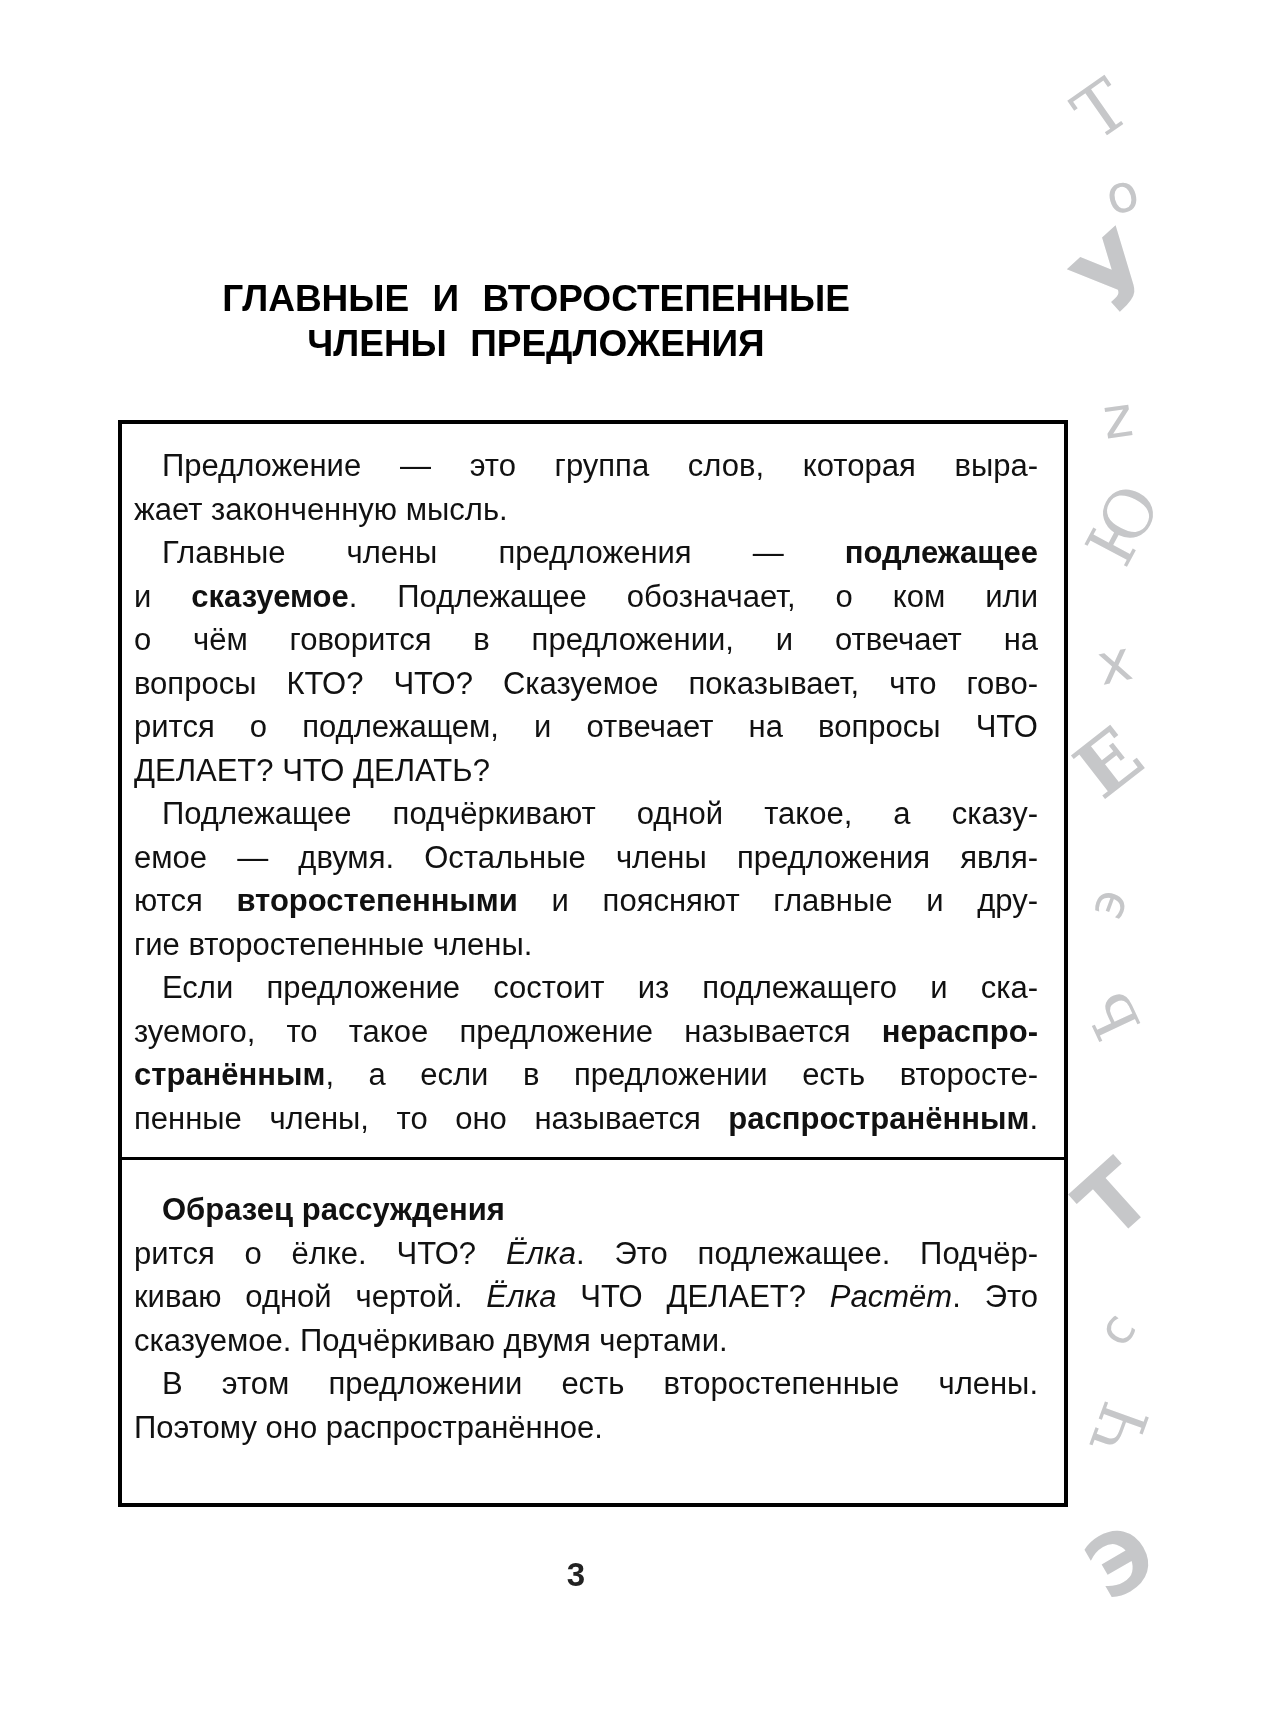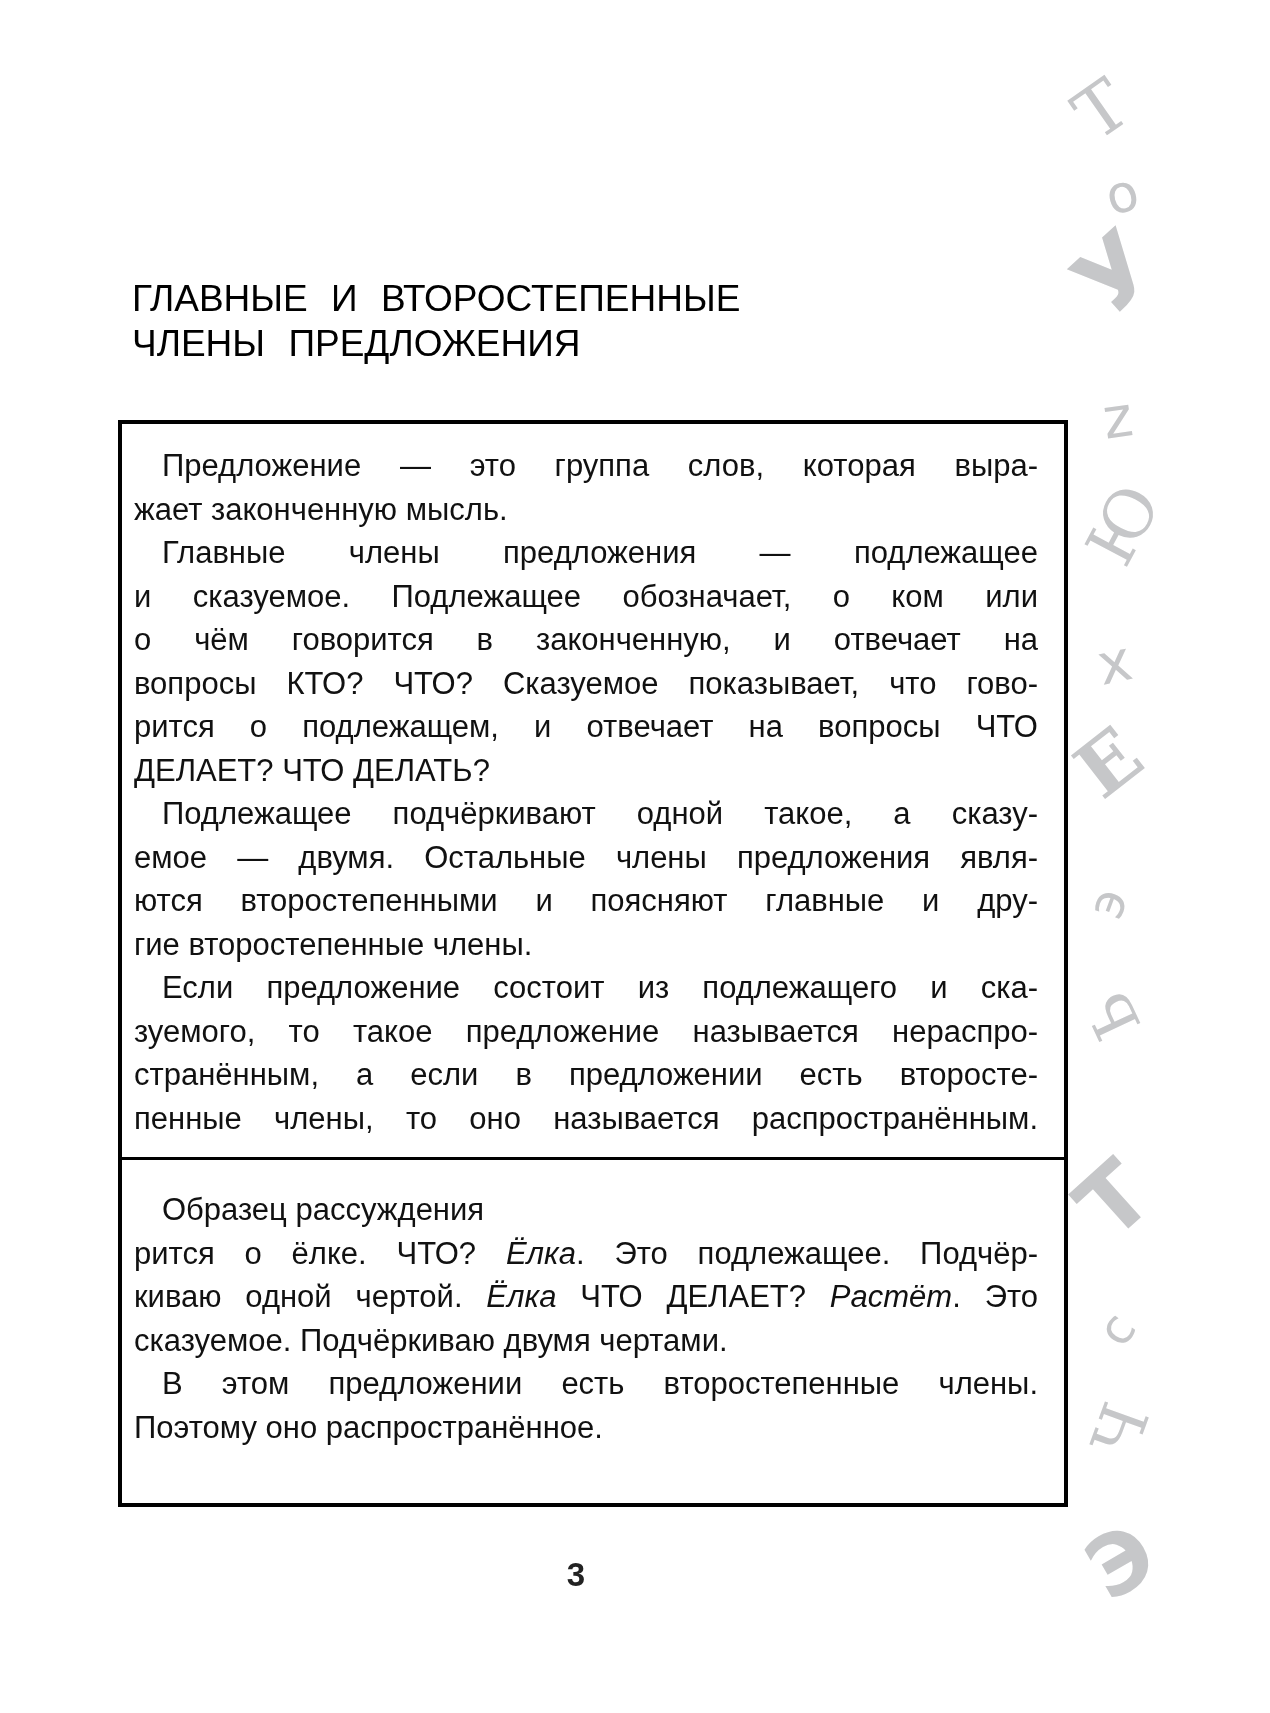--- a/index.html
+++ b/index.html
@@ -13,10 +13,10 @@
   }
   .page-title{
     position:absolute;
-    left:132px; top:276px;
+    left:108px; top:276px;
     width:856px;
-    text-align:left;
-    font-weight:normal;
+    text-align:center;
+    font-weight:bold;
     font-size:37px;
     line-height:45px;
     letter-spacing:0px;

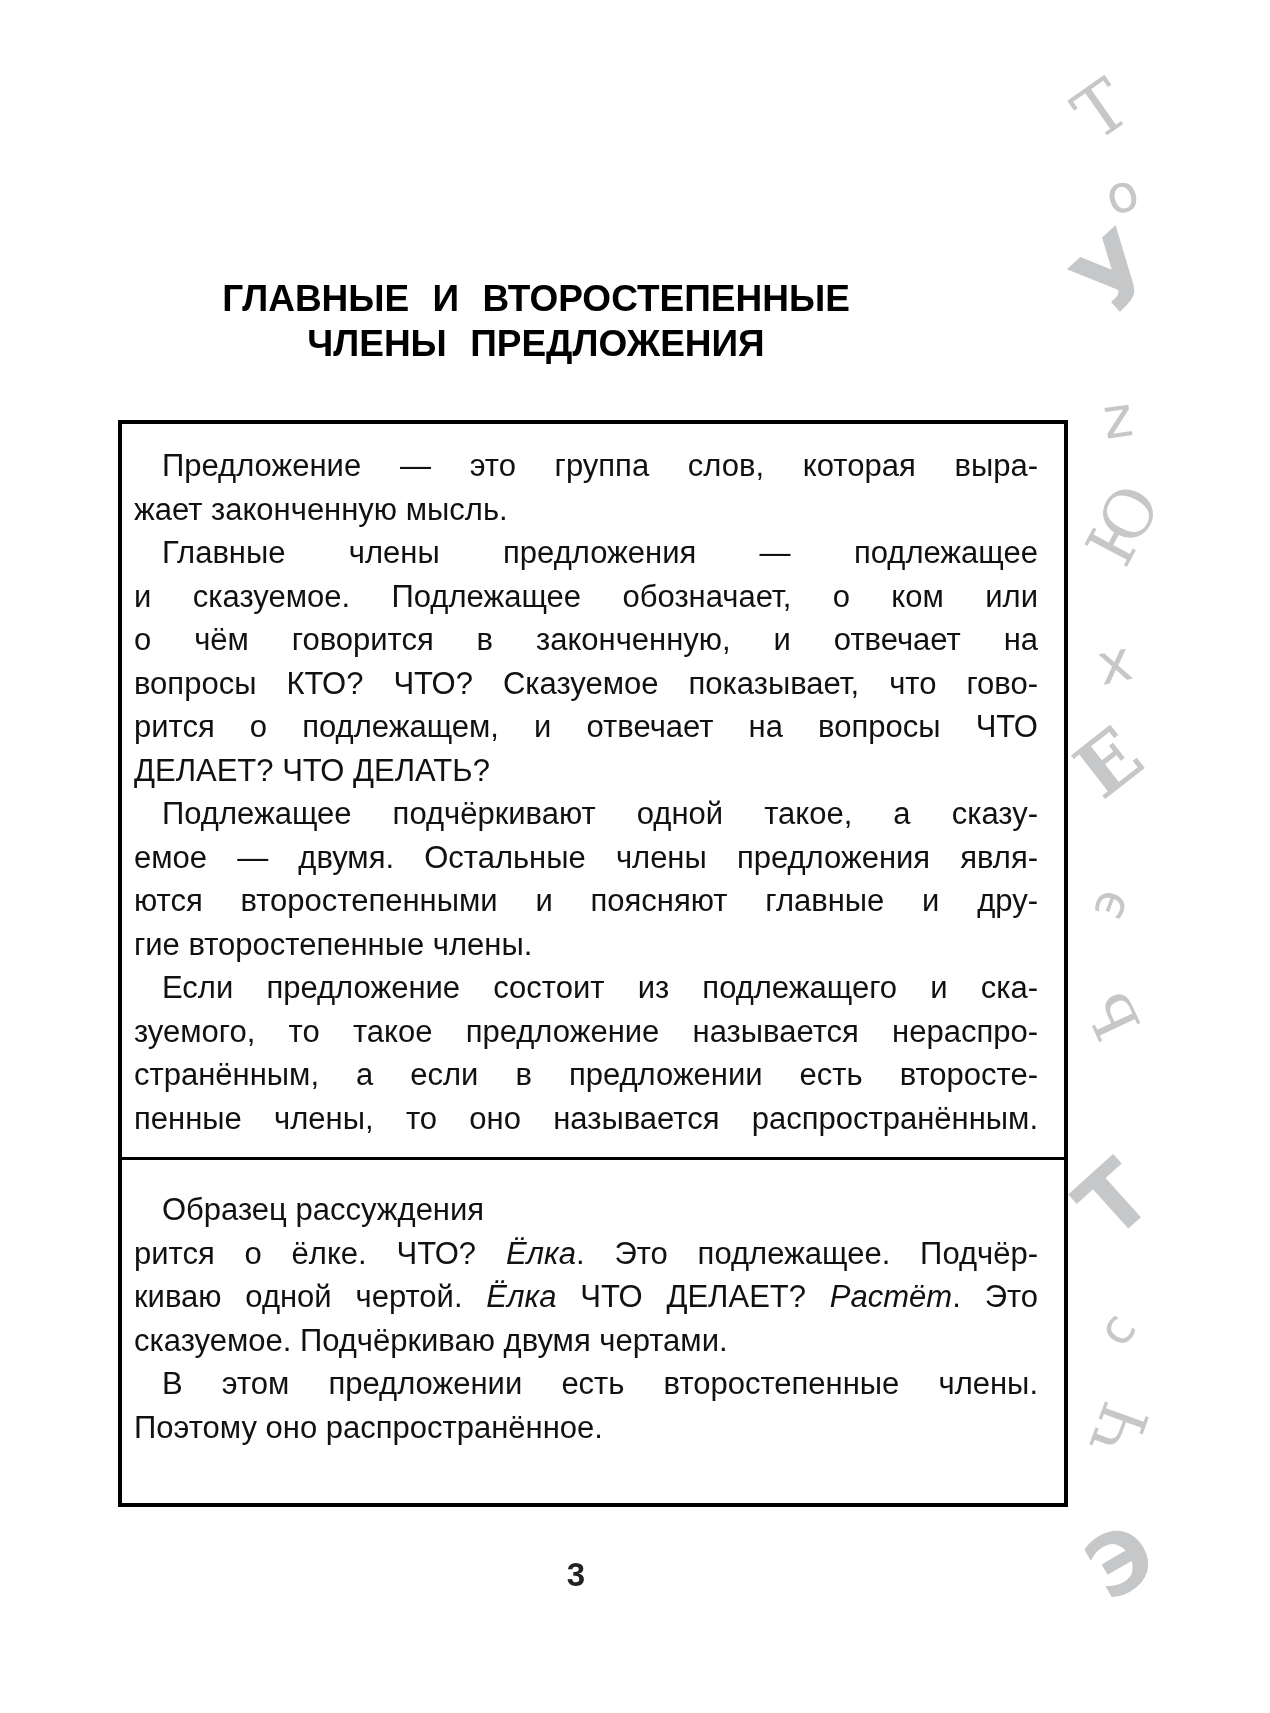--- a/index.html
+++ b/index.html
@@ -50,7 +50,7 @@
   }
   .line.end{ text-align-last:left; }
   .line.ind{ padding-left:28px; }
-  .b{ font-weight:normal; }
+  .b{ font-weight:bold; }
   .i{ font-style:italic; }
   .u{
     text-decoration:underline;

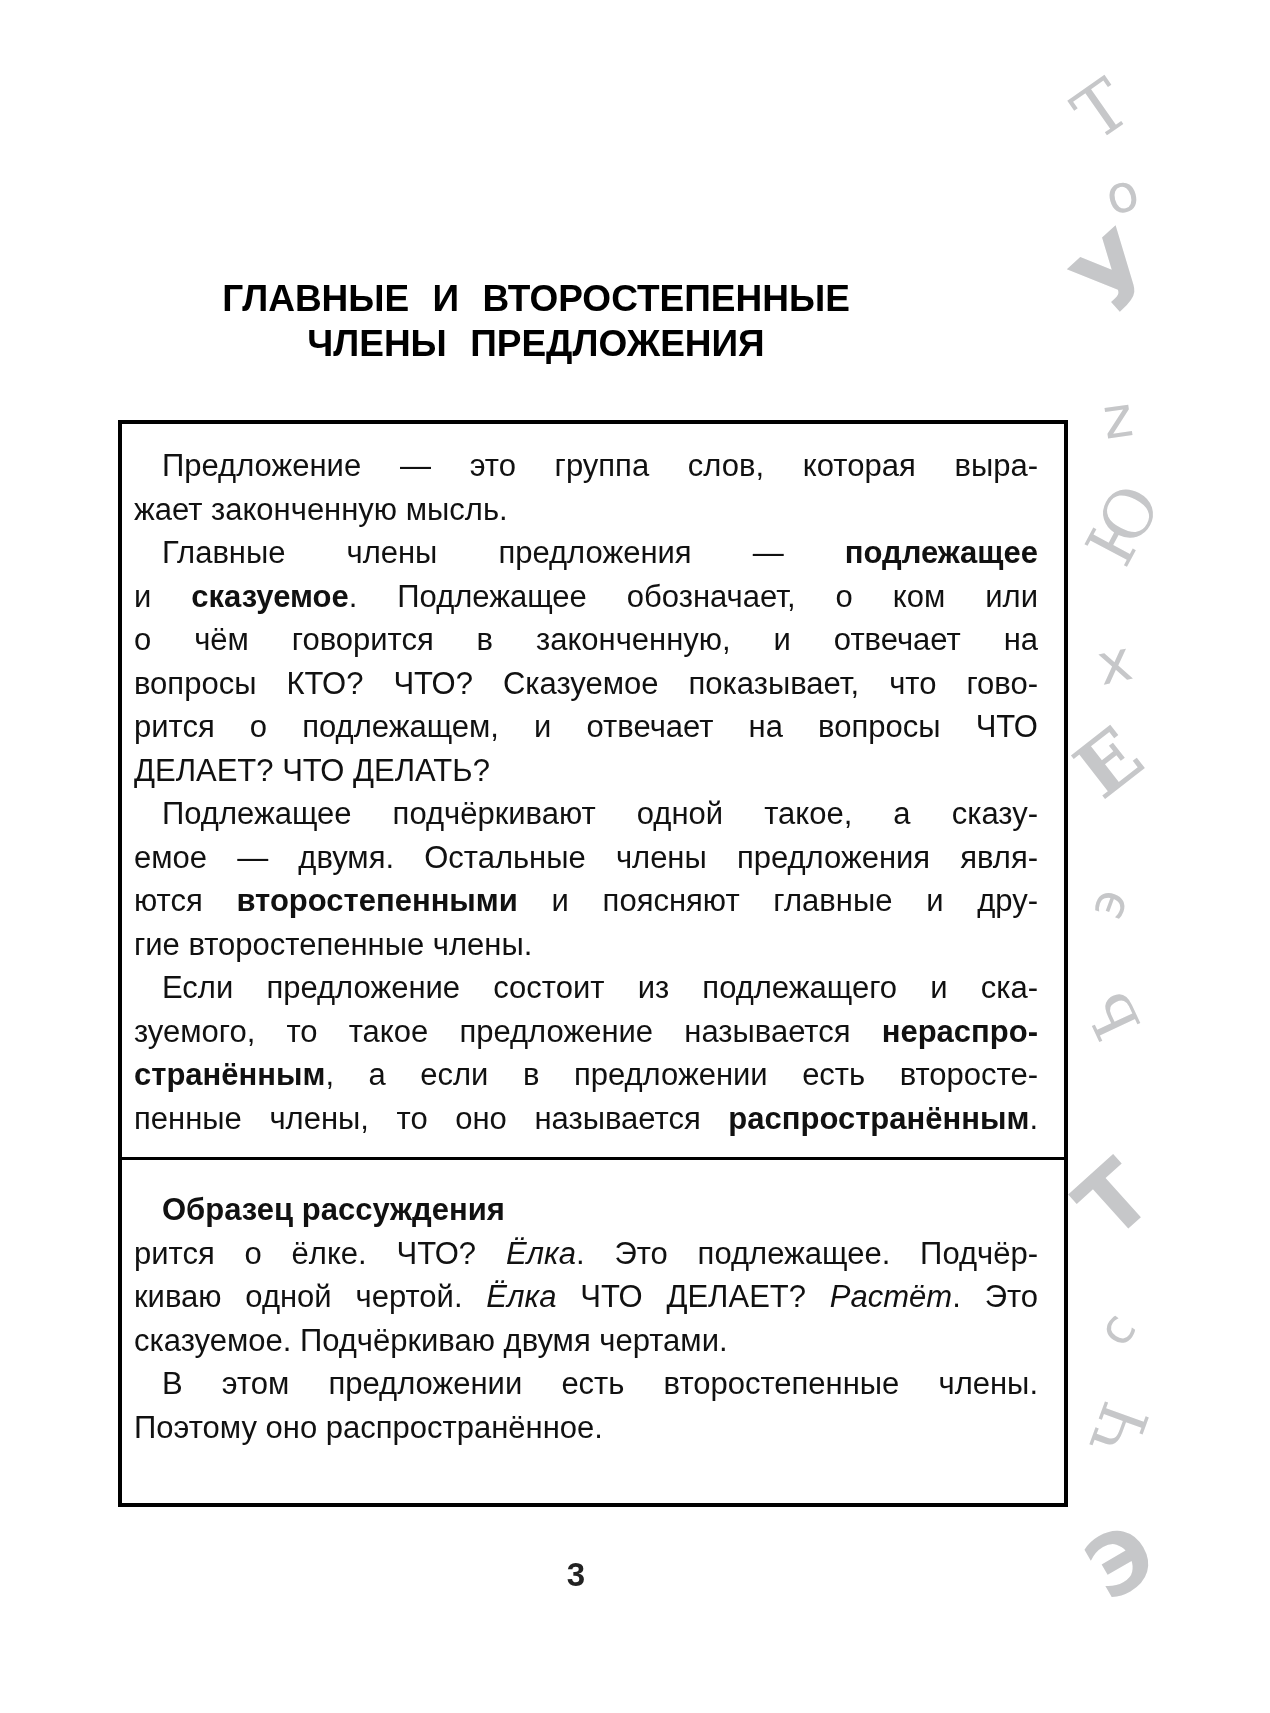--- a/index.html
+++ b/index.html
@@ -110,7 +110,7 @@
       <div class="line end"><span>жает законченную мысль.</span></div>
       <div class="line ind"><span>Главные члены предложения — </span><span class="b">подлежащее</span></div>
       <div class="line"><span>и </span><span class="b">сказуемое</span><span>. Подлежащее обозначает, о ком или</span></div>
-      <div class="line"><span>о чём говорится в законченную, и отвечает на</span></div>
+      <div class="line"><span>о чём говорится в предложении, и отвечает на</span></div>
       <div class="line"><span>вопросы КТО? ЧТО? Сказуемое показывает, что гово-</span></div>
       <div class="line"><span>рится о подлежащем, и отвечает на вопросы ЧТО</span></div>
       <div class="line end"><span>ДЕЛАЕТ? ЧТО ДЕЛАТЬ?</span></div>

